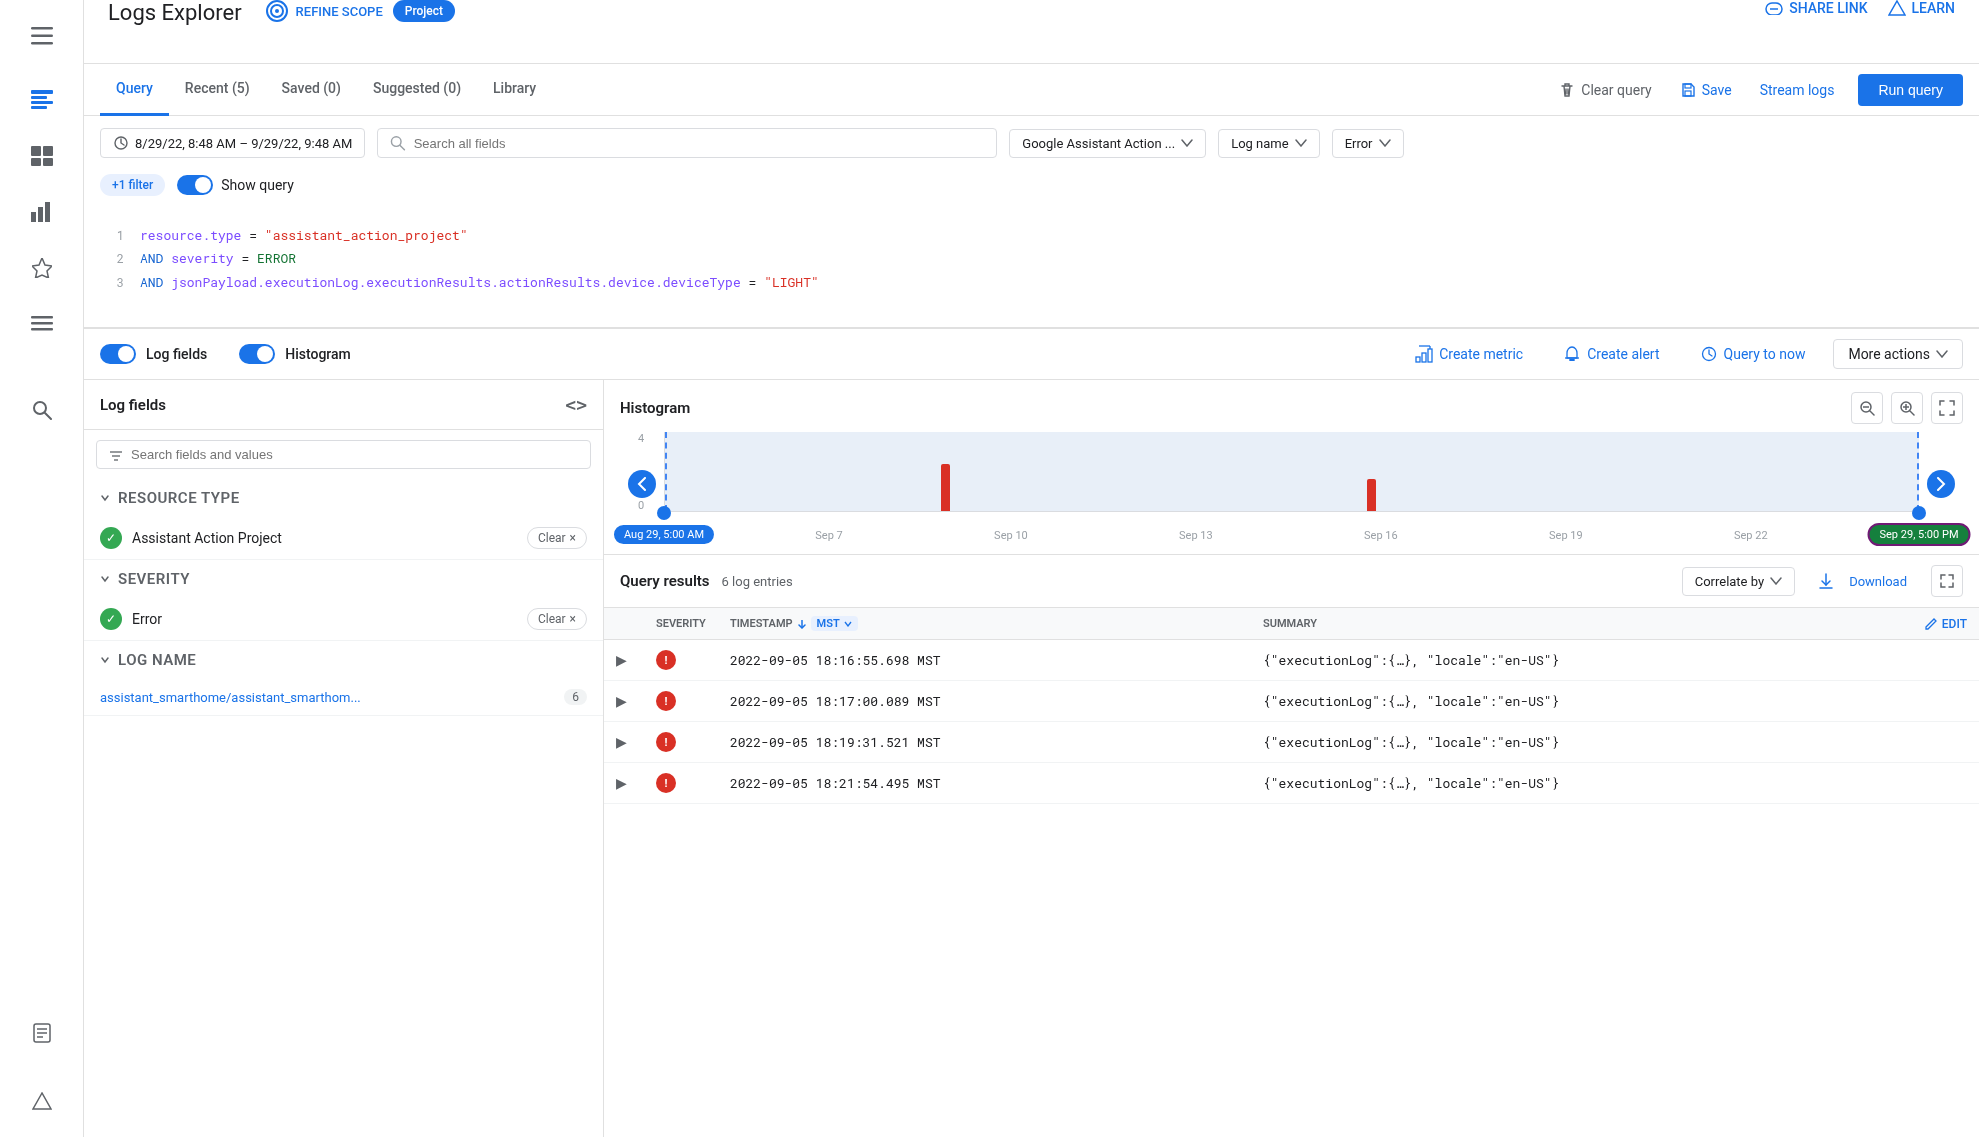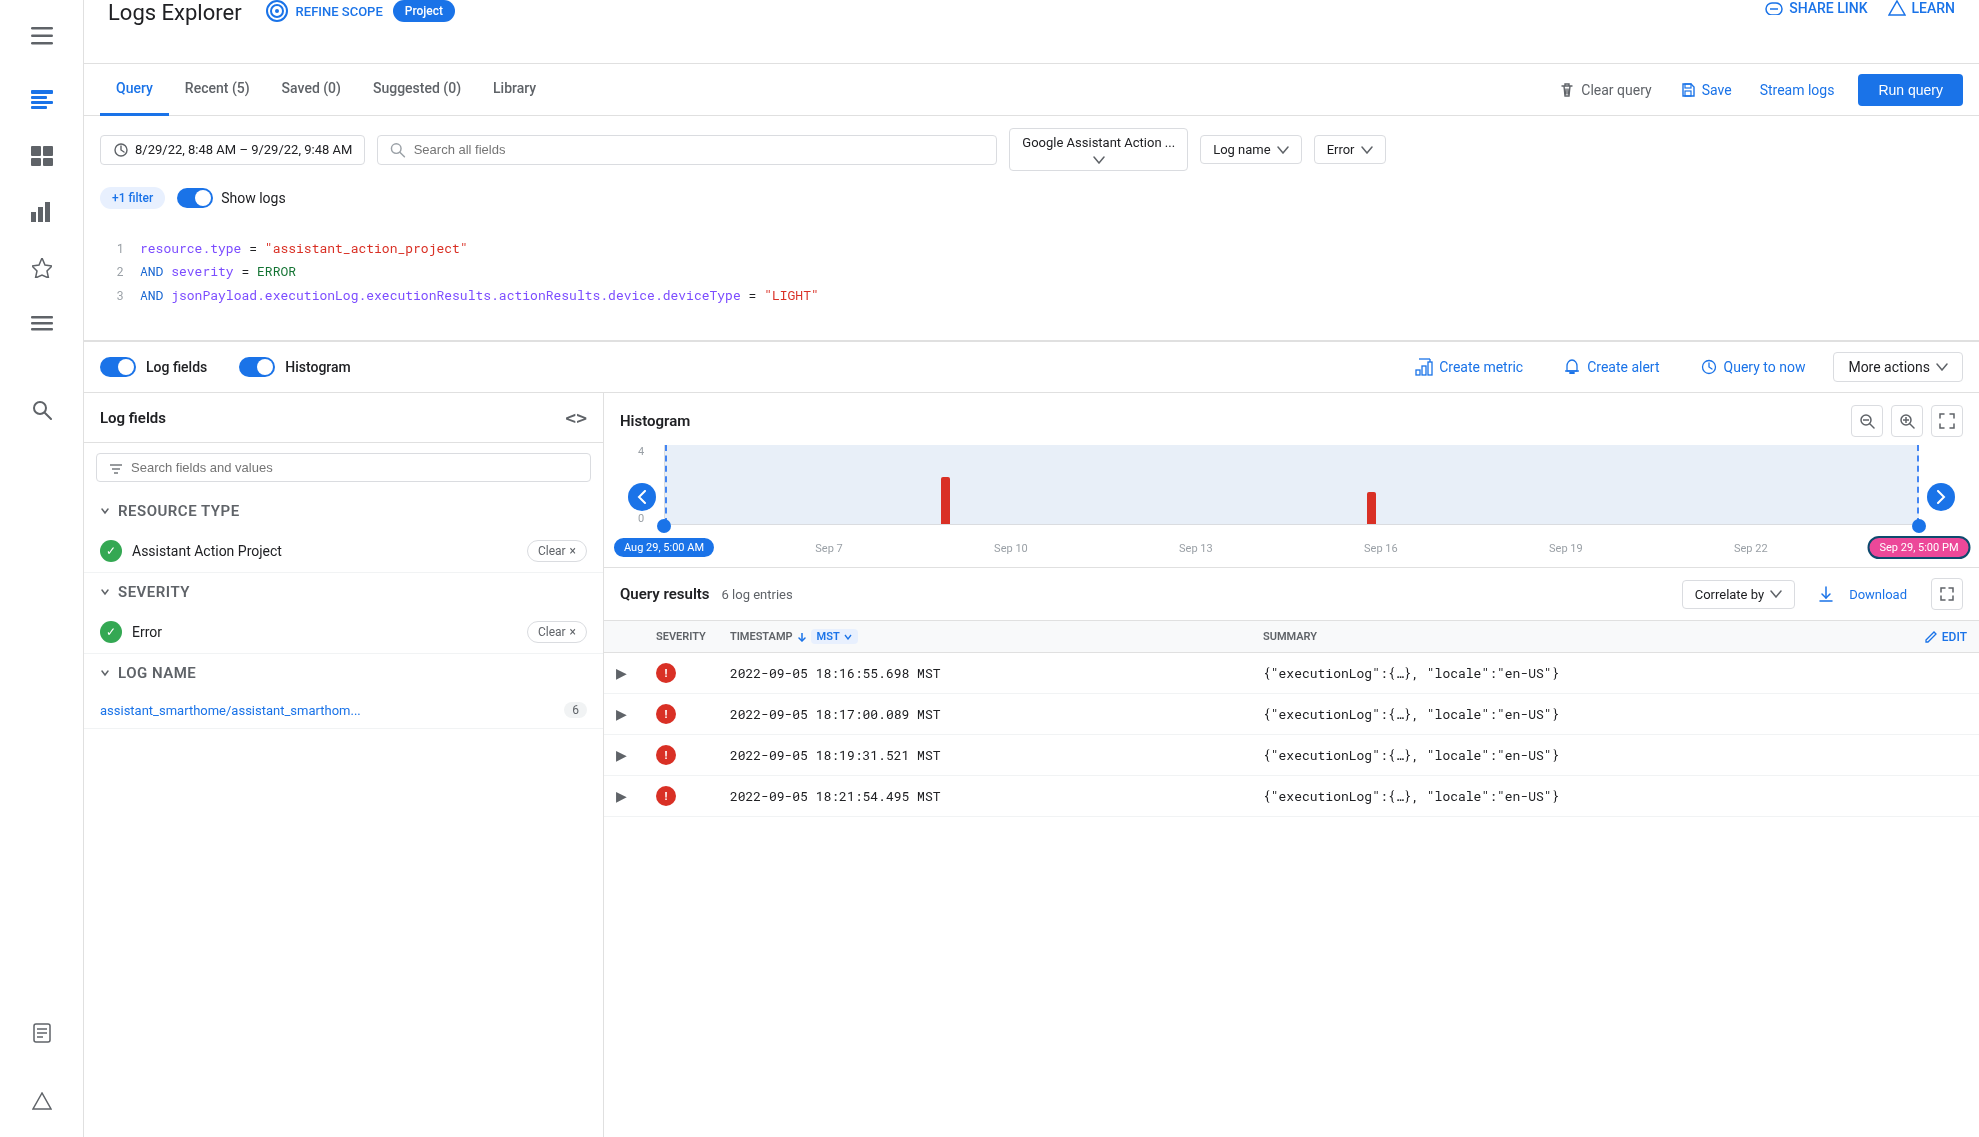--- a/index.html
+++ b/index.html
@@ -51,7 +51,7 @@
     .date-filter { display: flex; align-items: center; gap: 6px; border: 1px solid #dadce0; border-radius: 4px; padding: 6px 12px; font-size: 13px; cursor: pointer; }
     .search-box { flex: 1; max-width: 620px; display: flex; align-items: center; gap: 8px; border: 1px solid #dadce0; border-radius: 4px; padding: 6px 12px; font-size: 13px; }
     .search-box input { border: none; outline: none; font-size: 13px; width: 100%; color: #5f6368; }
-    .resource-filter { display: flex; align-items: center; gap: 6px; border: 1px solid #dadce0; border-radius: 4px; padding: 6px 12px; font-size: 13px; cursor: pointer; max-width: 240px; overflow: hidden; flex-direction: column; }
+    .resource-filter { display: flex; align-items: center; gap: 6px; border: 1px solid #dadce0; border-radius: 4px; padding: 6px 12px; font-size: 13px; cursor: pointer; max-width: 240px; overflow: hidden; }
     .log-name-filter { display: flex; align-items: center; gap: 6px; border: 1px solid #dadce0; border-radius: 4px; padding: 6px 12px; font-size: 13px; cursor: pointer; }
     .error-filter { display: flex; align-items: center; gap: 6px; border: 1px solid #dadce0; border-radius: 4px; padding: 6px 12px; font-size: 13px; cursor: pointer; }
 

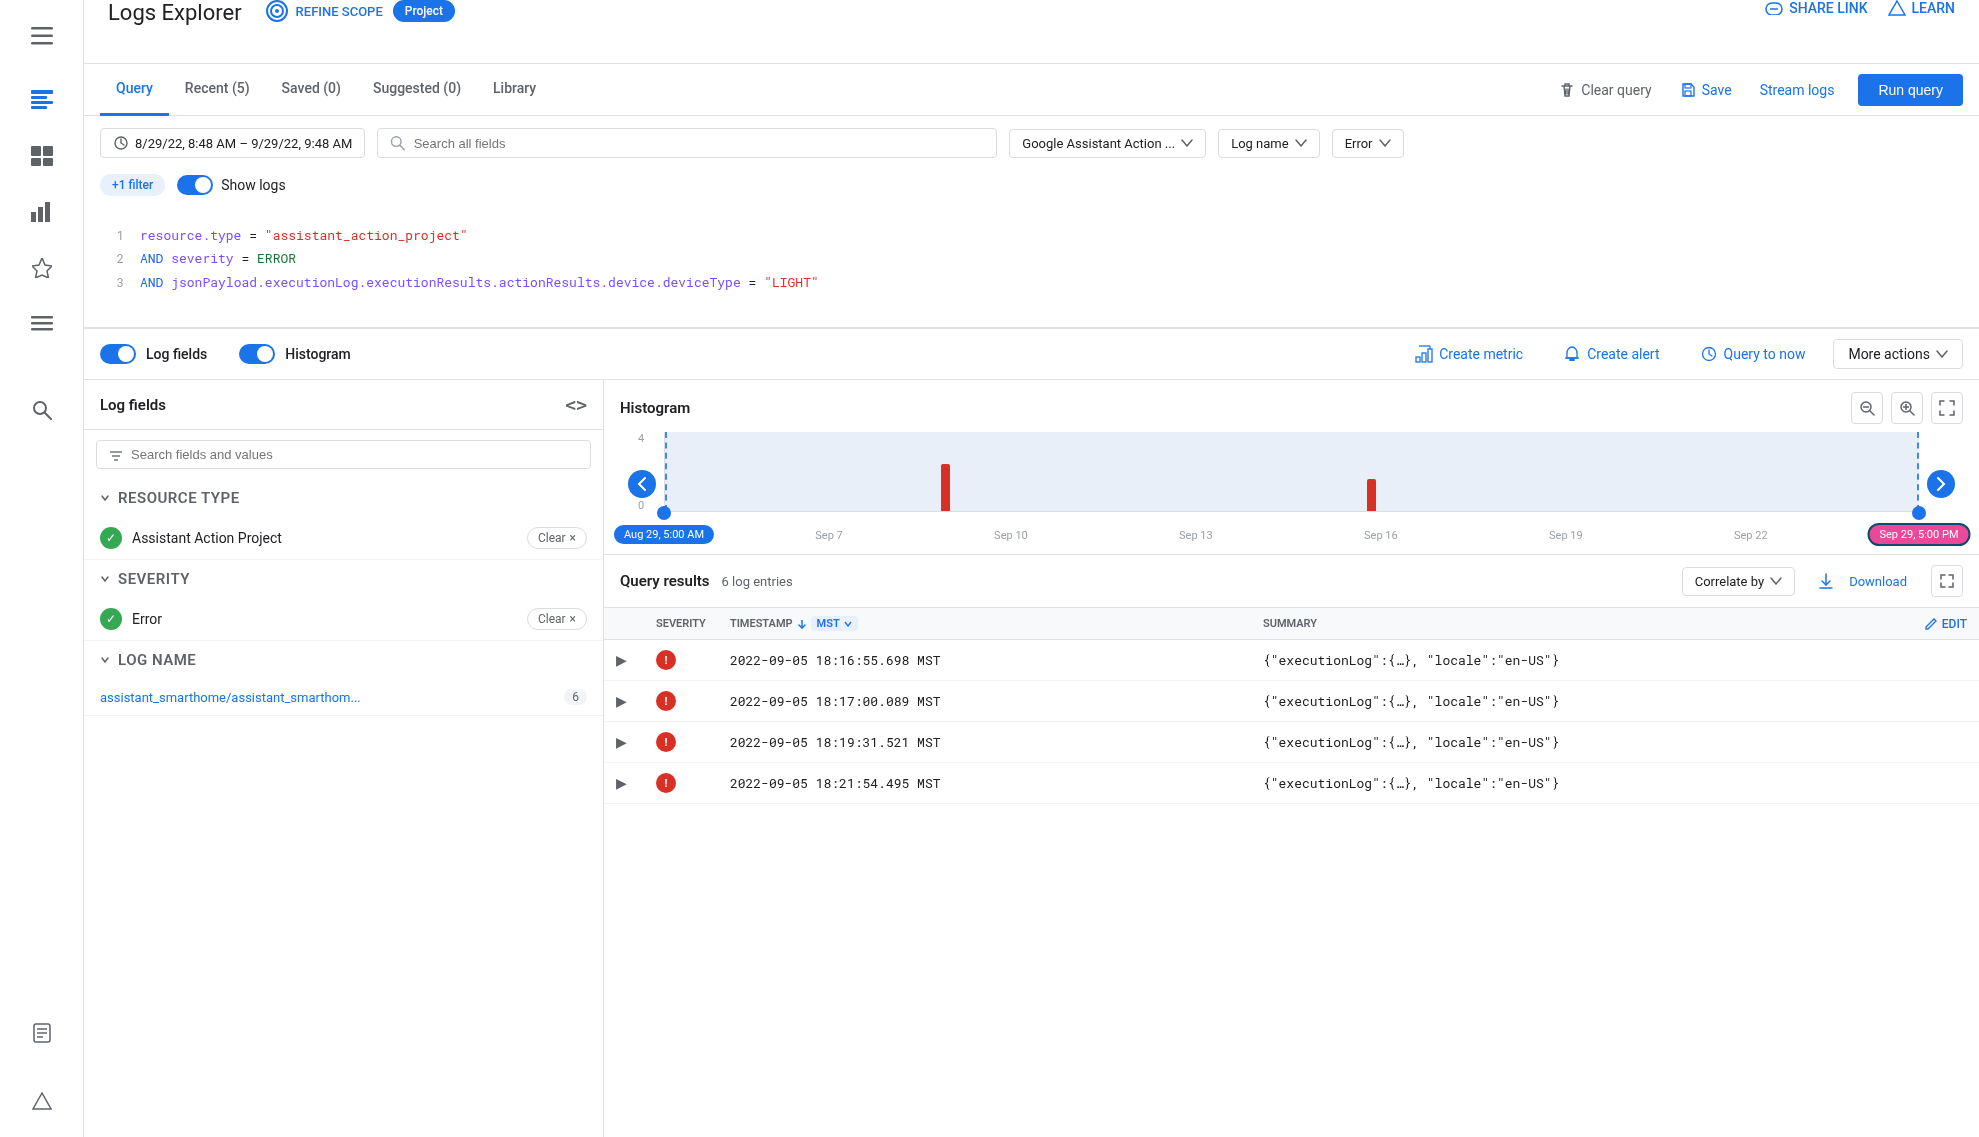--- a/index.html
+++ b/index.html
@@ -323,7 +323,7 @@
         <div class="toggle">
           <div class="toggle-thumb"></div>
         </div>
-        <span>Show logs</span>
+        <span>Show query</span>
       </div>
     </div>
 

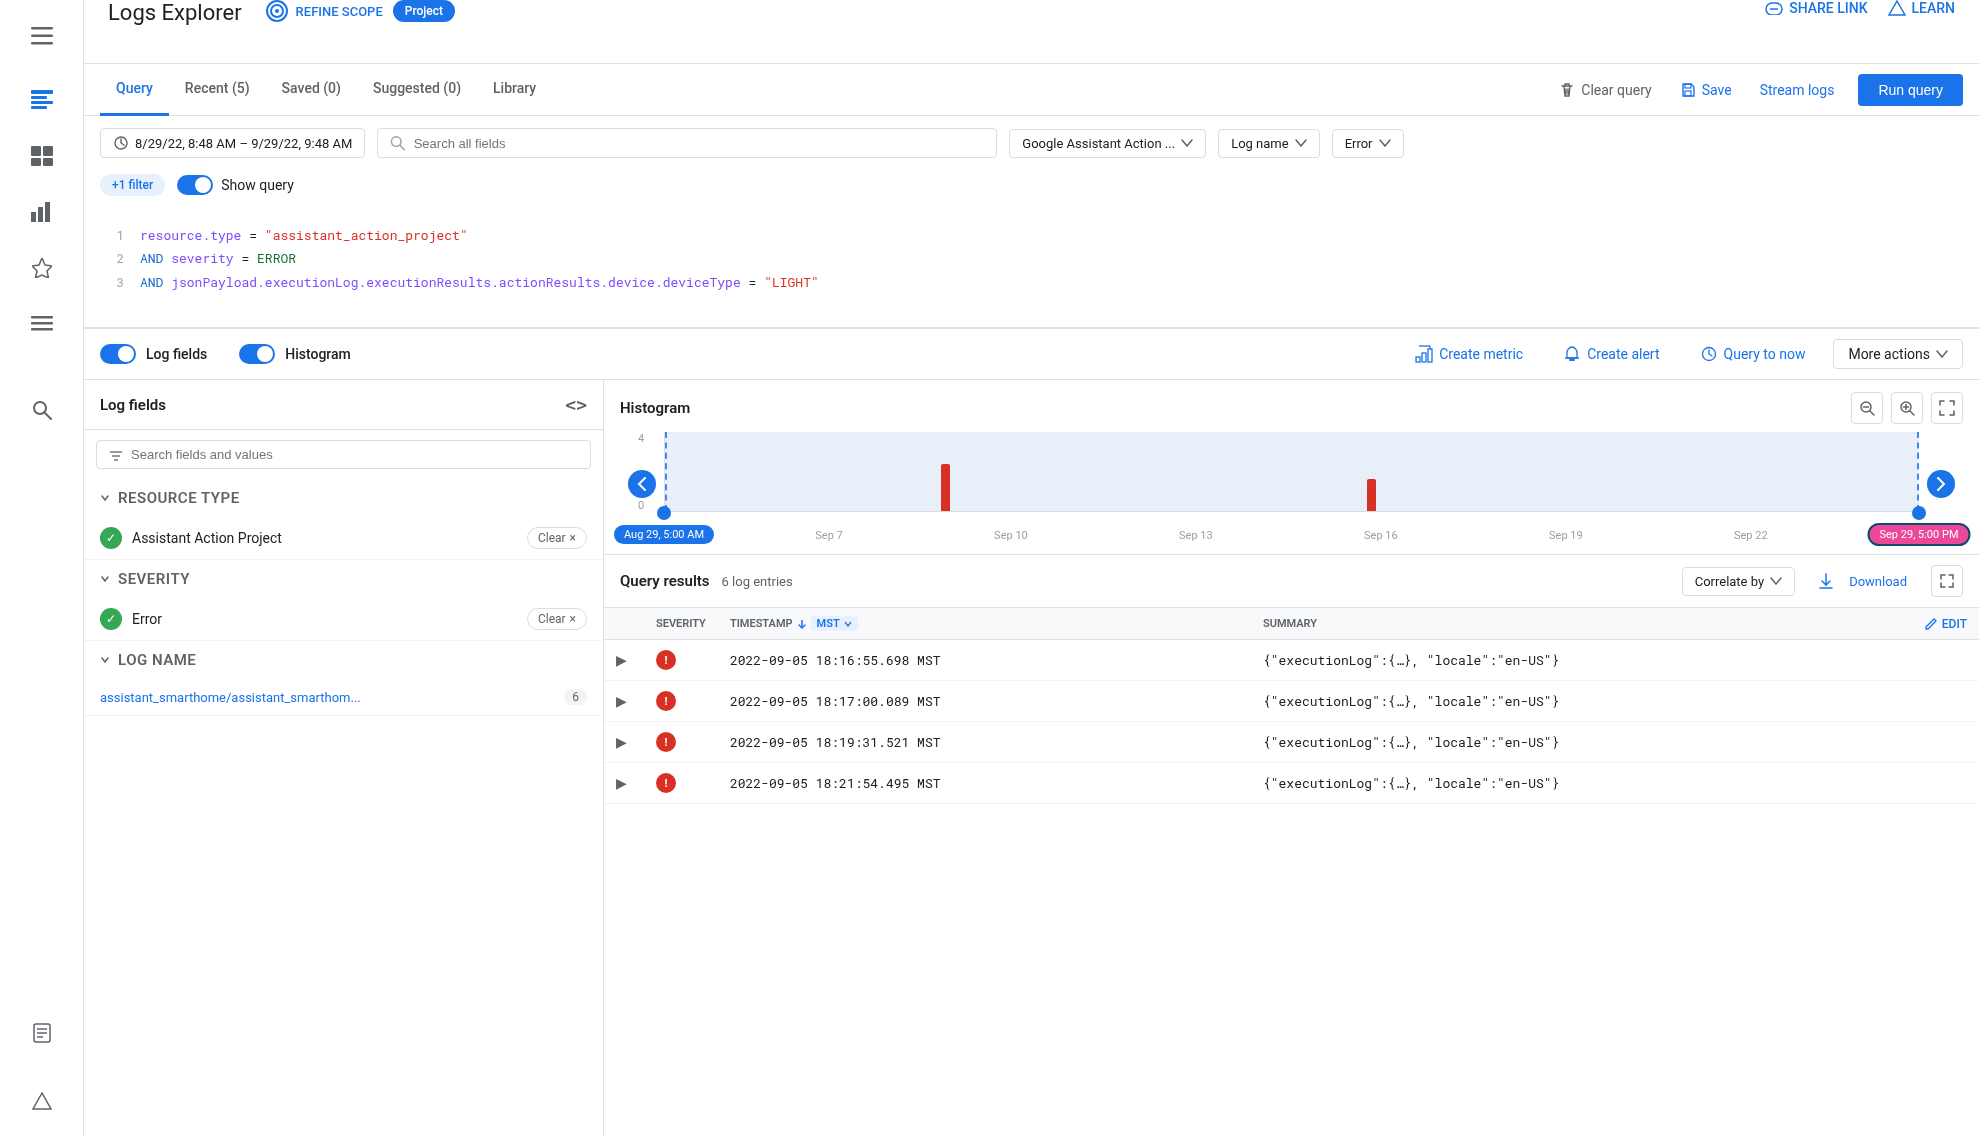--- a/index.html
+++ b/index.html
@@ -544,7 +544,7 @@
 
               <div style="position:absolute;right:0;bottom:-8px;">
                 <div style="width:14px;height:14px;background:#1a73e8;border-radius:50%;transform:translateX(50%);cursor:pointer;"></div>
-                <div style="position:absolute;bottom:-26px;right:0;transform:translateX(50%);background:#ec4899;color:#fff;border-radius:16px;padding:3px 10px;font-size:11px;white-space:nowrap;border:2px solid #0c4a6e;">Sep 29, 5:00 PM</div>
+                <div style="position:absolute;bottom:-26px;right:0;transform:translateX(50%);background:#15803d;color:#fff;border-radius:16px;padding:3px 10px;font-size:11px;white-space:nowrap;border:2px solid #701a75;">Sep 29, 5:00 PM</div>
               </div>
             </div>
 

